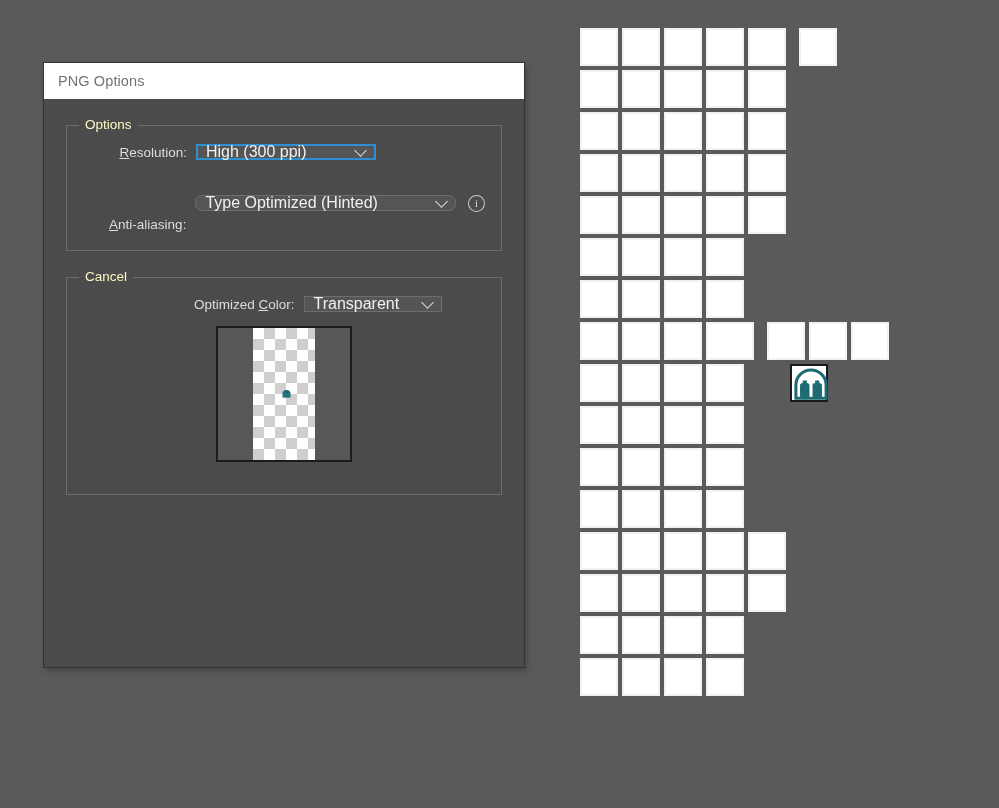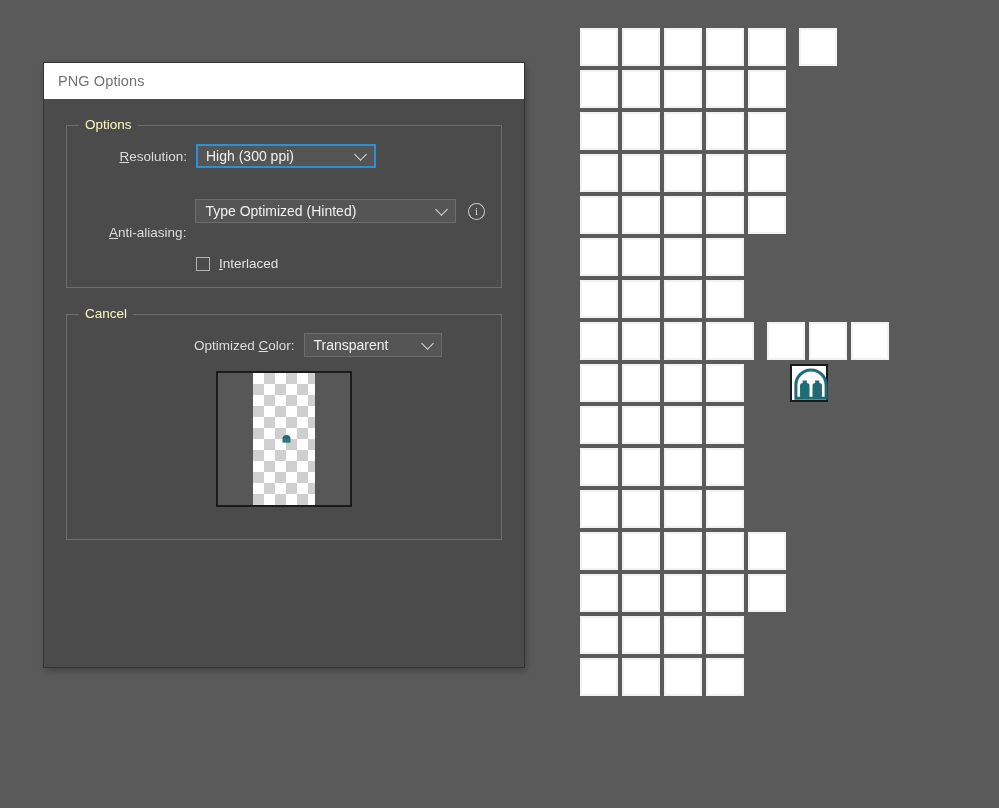--- a/index.html
+++ b/index.html
@@ -92,11 +92,11 @@
     position: relative;
     background: #555555;
     border: 1px solid #6d6d6d;
-    height: 24px;
+    height: 16px;
     display: flex;
     align-items: center;
     padding: 0 26px 0 9px;
-    font-size: 14px;
+    font-size: 16px;
     color: #f0f0f0;
     box-sizing: border-box;
     cursor: default;

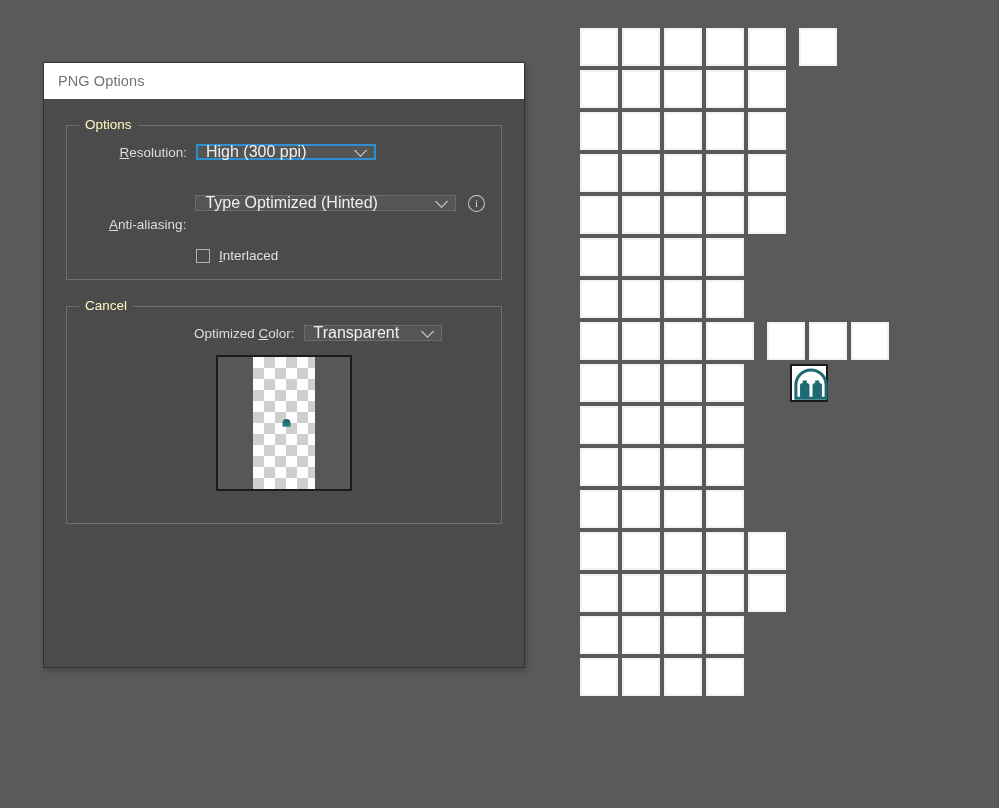--- a/index.html
+++ b/index.html
@@ -120,7 +120,7 @@
     box-sizing: border-box;
   }
   .sel-w-res { width: 180px; }
-  .sel-w-aa  { width: 262px; }
+  .sel-w-aa  { width: 262px; border-radius: 7px; }
   .sel-w-bg  { width: 138px; }
 
   

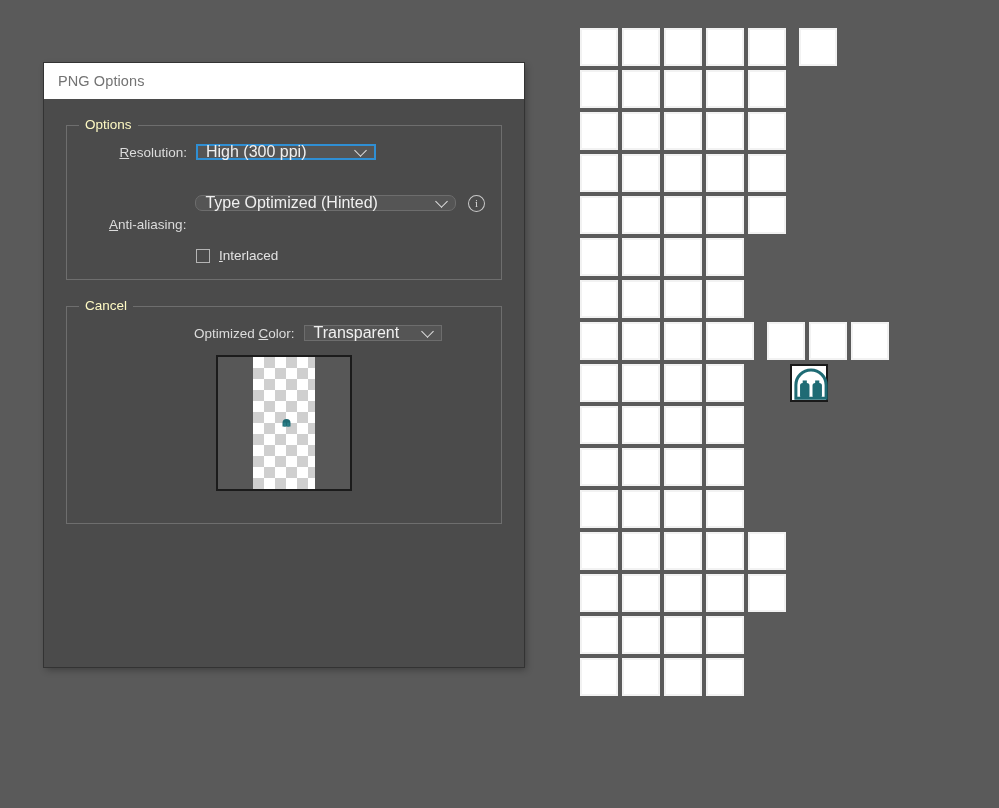--- a/index.html
+++ b/index.html
@@ -301,10 +301,6 @@
         <div class="info-icon">i</div>
       </div>
 
-      <div class="checkbox-row">
-        <span class="checkbox-box"></span>
-        <span class="checkbox-label"><span class="mn">I</span><span>nterlaced</span></span>
-      </div>
     </div>
 
     <div class="groupbox">

